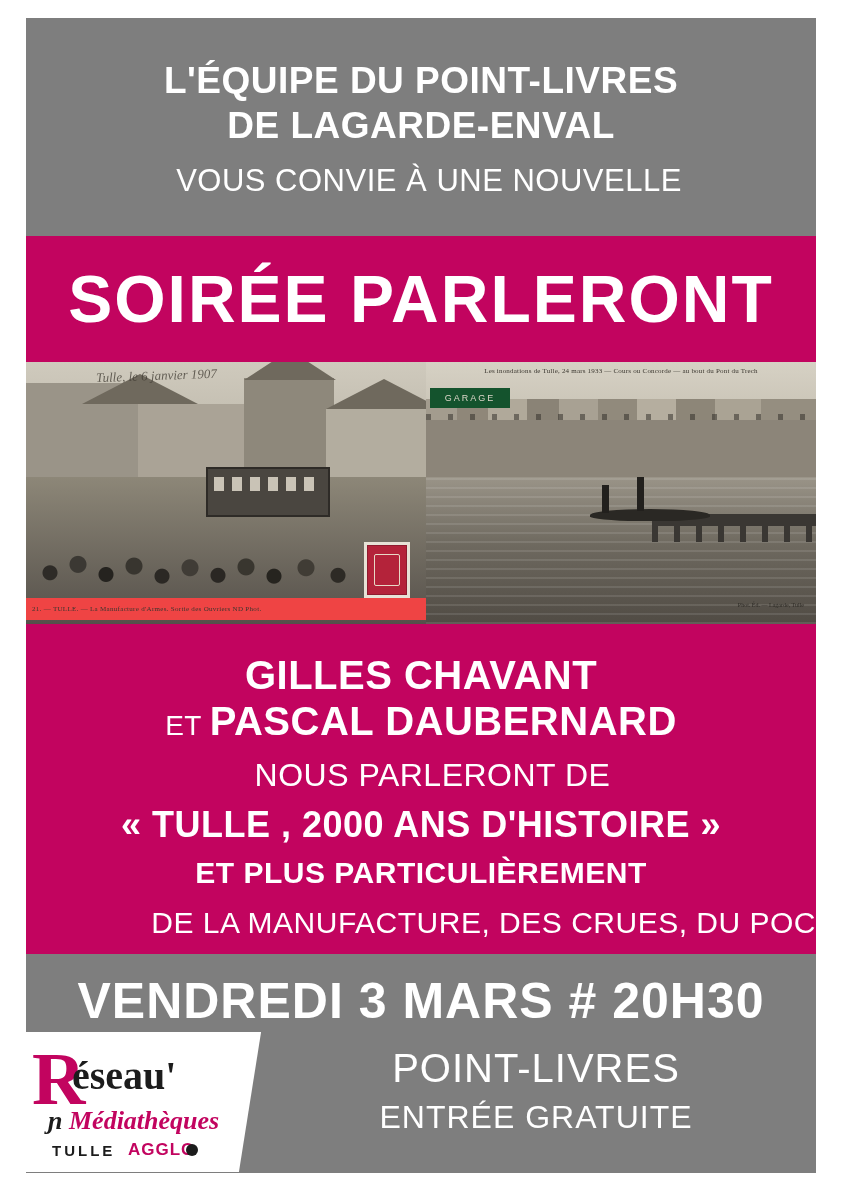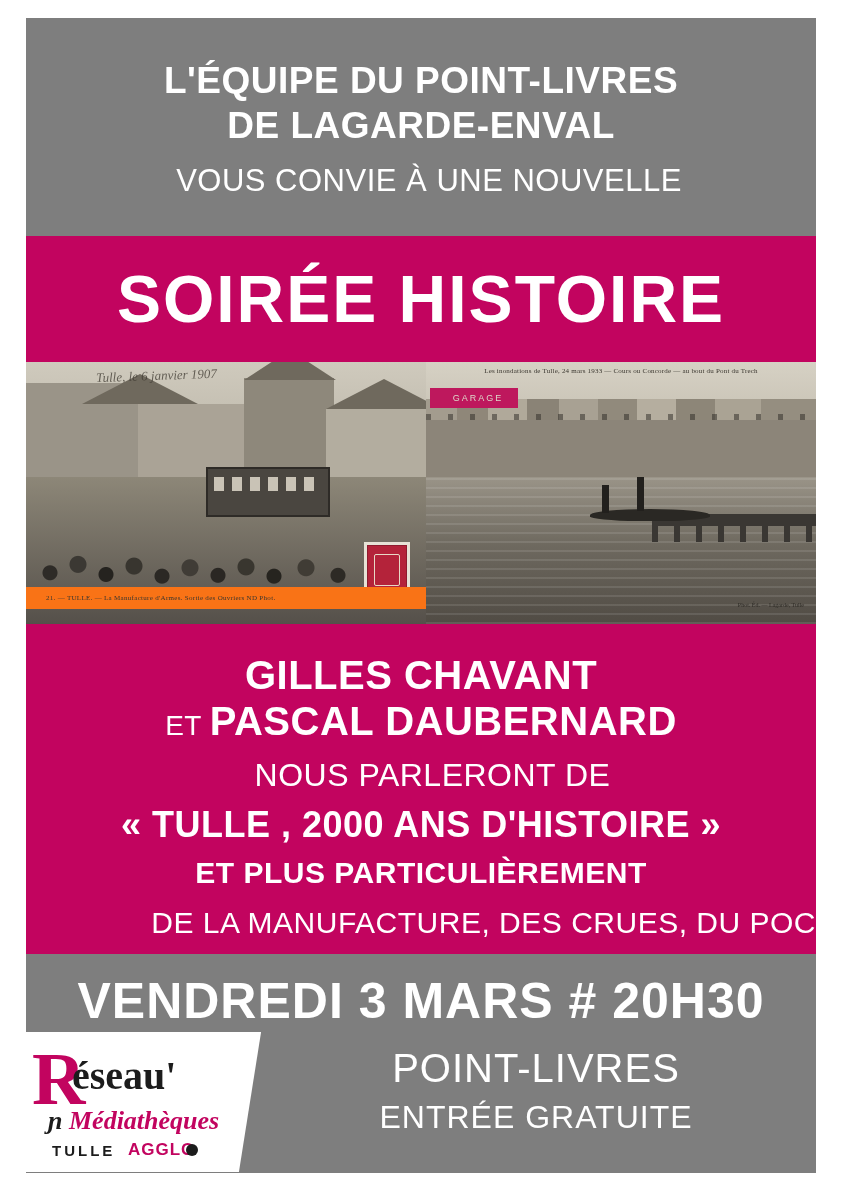--- a/index.html
+++ b/index.html
@@ -394,7 +394,7 @@
   </div>
 
   <div class="band-title">
-    <h1 class="title-text">SOIRÉE HISTOIRE</h1>
+    <h1 class="title-text">SOIRÉE PARLERONT</h1>
   </div>
 
   <div class="band-photos">

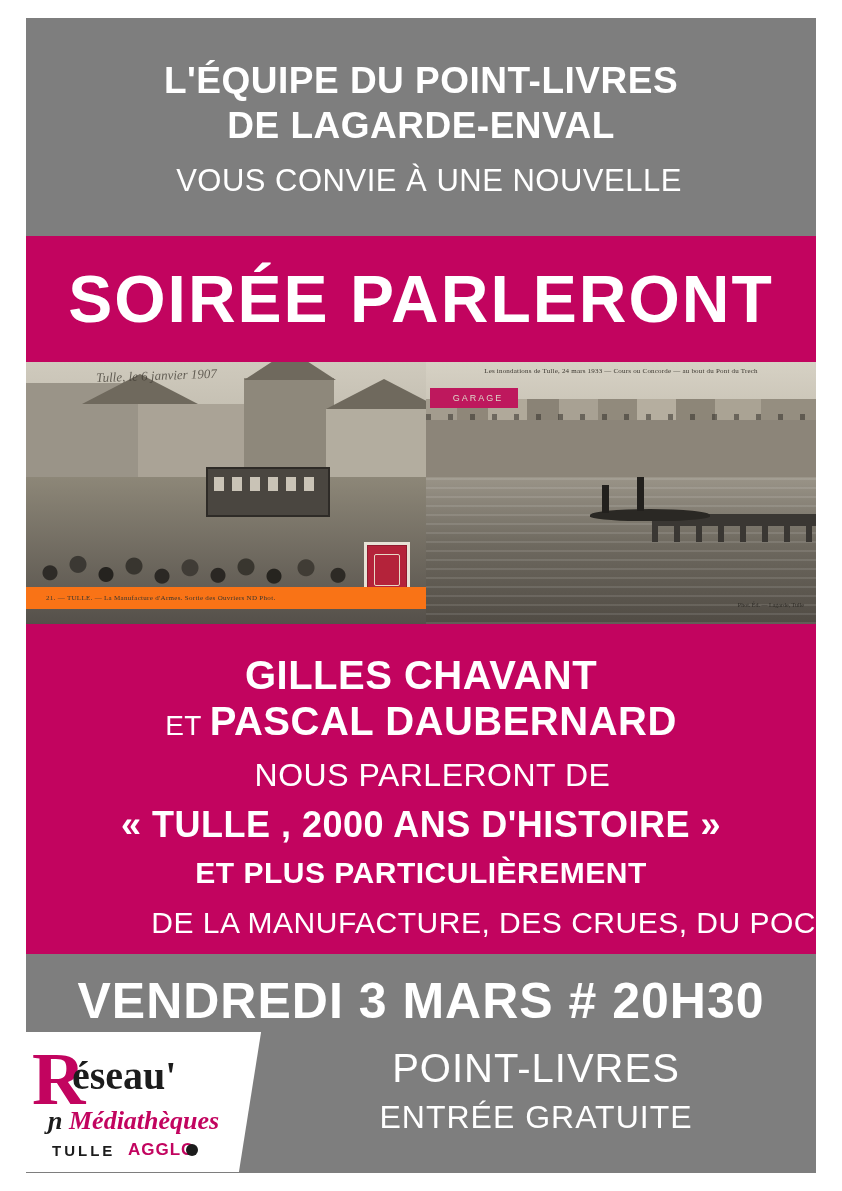--- a/index.html
+++ b/index.html
@@ -233,10 +233,9 @@
   }
   .photo-right .garage {
     position:absolute; left:4px; top:10%; width:80px; height:20px;
-    background:#be185d; color:#ddd7c9; font-size:9px; letter-spacing:2px;
+    background:#14532d; color:#ddd7c9; font-size:9px; letter-spacing:2px;
     display:flex; align-items:center; justify-content:center;
     font-family:"Liberation Sans", sans-serif;
-    padding-left:8px;
   }
 
   

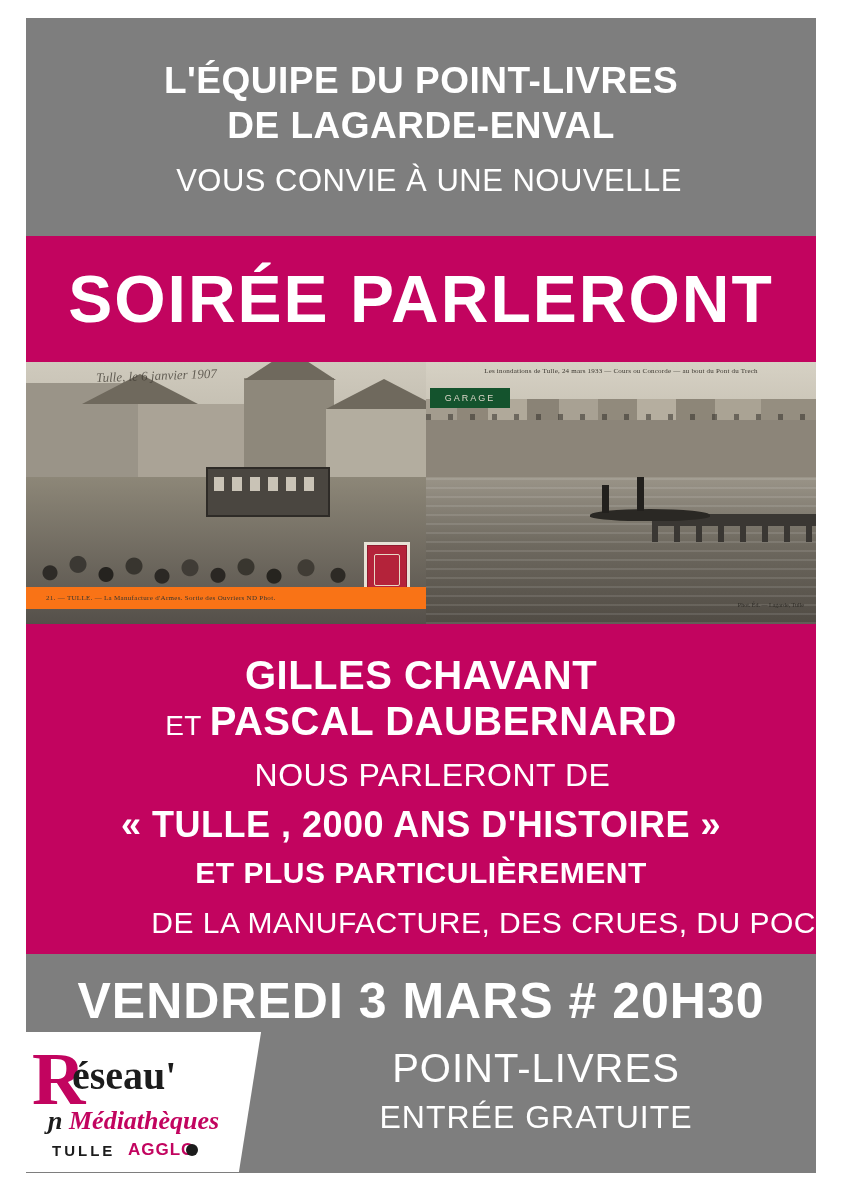--- a/index.html
+++ b/index.html
@@ -150,9 +150,9 @@
     background: repeating-linear-gradient(90deg,#c9c3b6 0 10px,#4a4640 10px 18px);
   }
   .photo-left .caption {
-    position:absolute; left:0; bottom:15px; width:100%; height:22px;
-    background:#f97316; color:#3a362f; font-size:7px; letter-spacing:.3px;
-    display:flex; align-items:center; padding-left:20px; box-sizing:border-box;
+    position:absolute; left:0; bottom:4px; width:100%; height:22px;
+    background:#ef4444; color:#3a362f; font-size:7px; letter-spacing:.3px;
+    display:flex; align-items:center; padding-left:6px; box-sizing:border-box;
     font-family:"Liberation Serif", serif;
   }
   .photo-left .handwrite {

